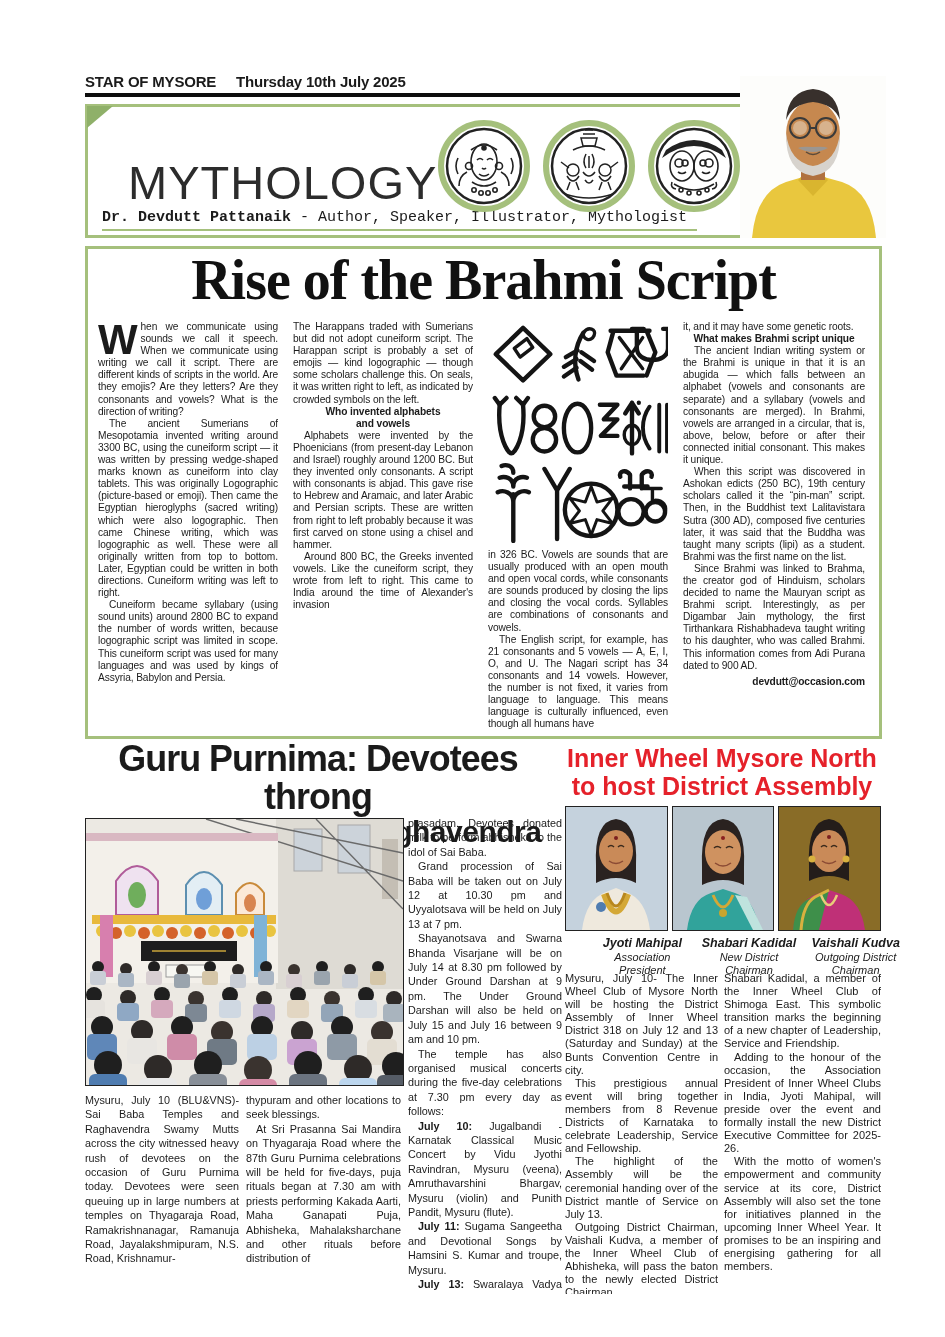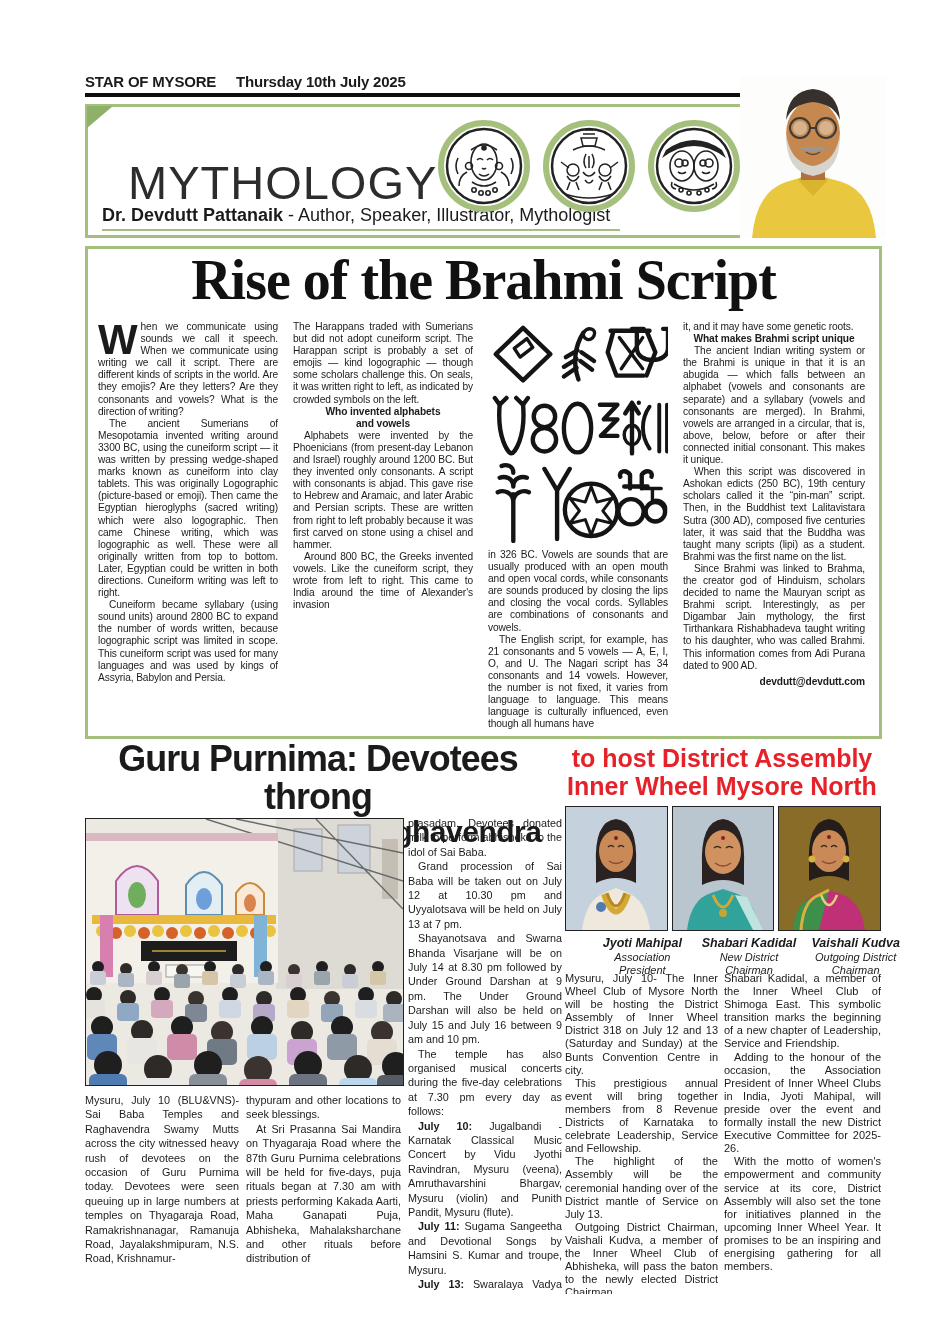--- a/index.html
+++ b/index.html
@@ -13,7 +13,7 @@
   #mh-corner{width:0;height:0;border-top:22px solid #8fb069;border-right:26px solid transparent;left:-1px;top:-1px;}
   #mh-decoding{left:22px;top:10px;font-size:36px;font-weight:800;letter-spacing:3px;color:#1f1f1f;}
   #mh-mythology{left:40px;top:48px;font-size:47px;font-weight:400;letter-spacing:1px;color:#2c2c2c;}
-  #mh-byline{left:14px;bottom:4px;font-size:18px;border-bottom:2px solid #a5c07c;padding:0 10px 3px 0;}
+  #mh-byline{left:14px;bottom:4px;font-size:15px;border-bottom:2px solid #a5c07c;padding:0 10px 3px 0;font-family:Liberation Mono, monospace;}
   .mh-circle{top:13px;width:93px;height:93px;}
   #mh-photo{left:652px;top:-31px;width:146px;height:162px;z-index:3;}
   

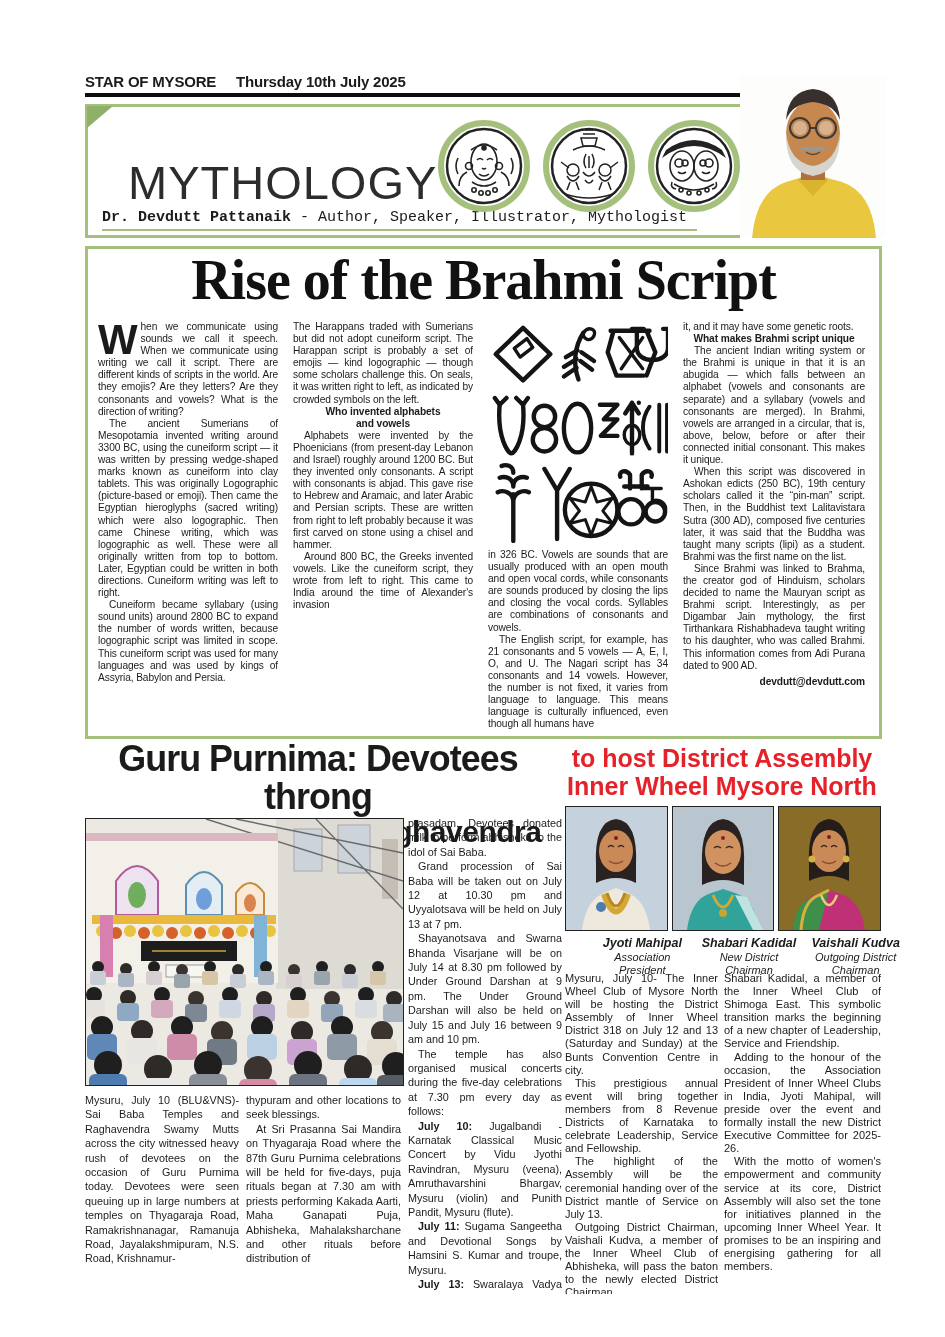--- a/index.html
+++ b/index.html
@@ -199,7 +199,7 @@
     <p>The ancient Indian writing system or the Brahmi is unique in that it is an abugida — which falls between an alphabet (vowels and consonants are separate) and a syllabary (vowels and consonants are merged). In Brahmi, vowels are arranged in a circular, that is, above, below, before or after their connected initial consonant. This makes it unique.</p>
     <p>When this script was discovered in Ashokan edicts (250 BC), 19th century scholars called it the “pin-man” script. Then, in the Buddhist text Lalitavistara Sutra (300 AD), composed five centuries later, it was said that the Buddha was taught many scripts (lipi) as a student. Brahmi was the first name on the list.</p>
     <p>Since Brahmi was linked to Brahma, the creator god of Hinduism, scholars decided to name the Mauryan script as Brahmi script. Interestingly, as per Digambar Jain mythology, the first Tirthankara Rishabhadeva taught writing to his daughter, who was called Brahmi. This information comes from Adi Purana dated to 900 AD.</p>
-    <div id="m-email">devdutt@devdutt.com</div>
+    <div id="m-email">devdutt@occasion.com</div>
   </div>
 </div>
 

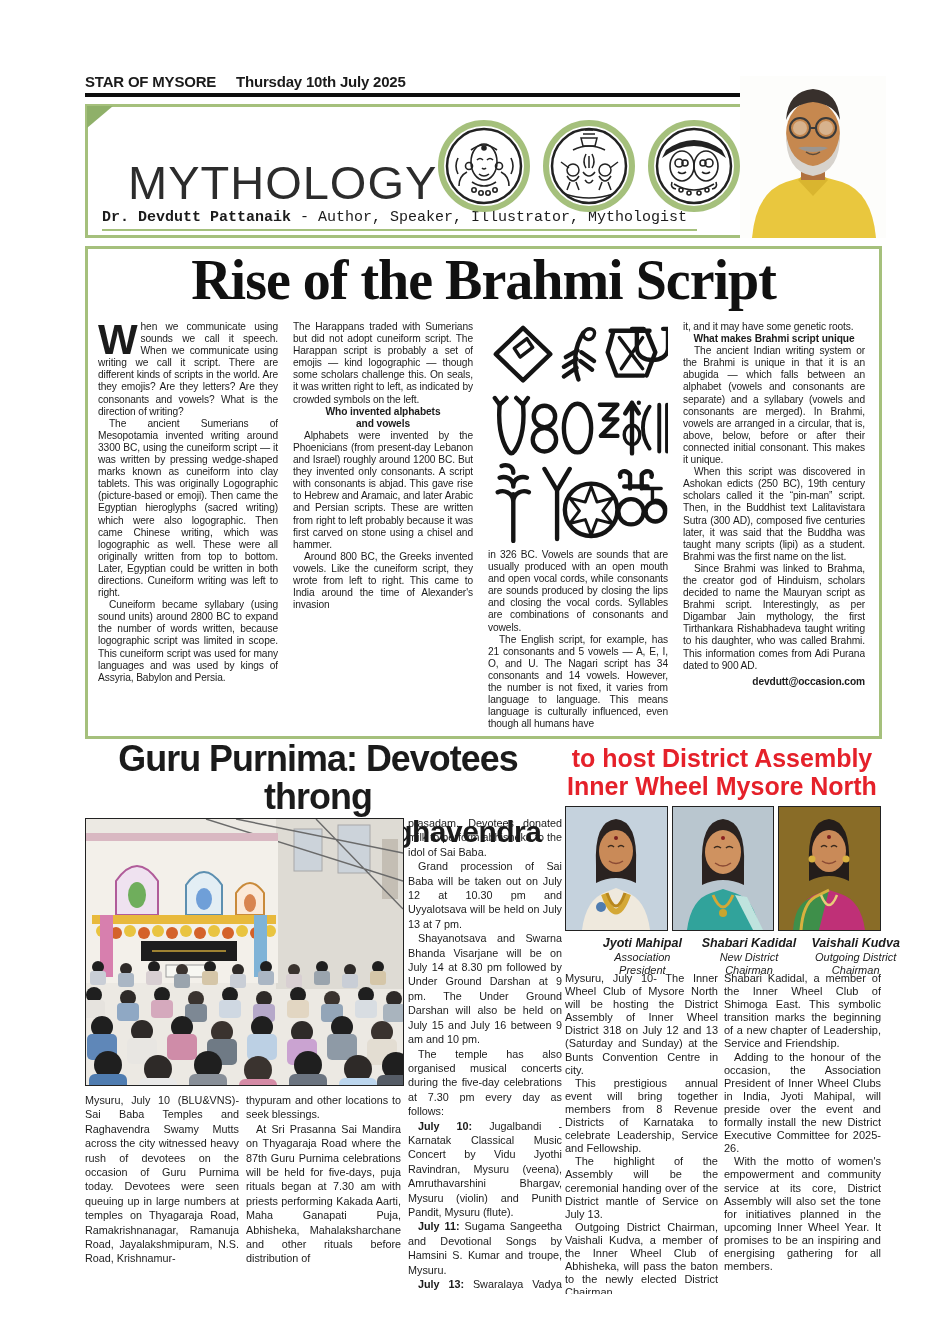--- a/index.html
+++ b/index.html
@@ -420,8 +420,8 @@
 
 <div class="abs" style="left:561px;top:744px;width:322px;">
   <div id="inner-h">
+    <div>Inner Wheel Mysore North</div>
     <div>to host District Assembly</div>
-    <div>Inner Wheel Mysore North</div>
   </div>
 </div>
 

